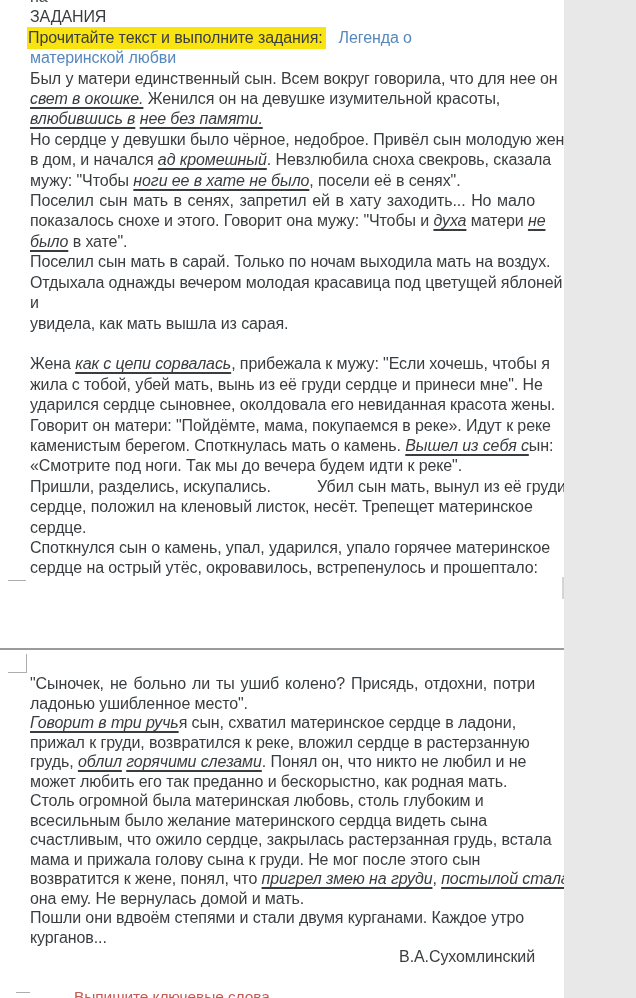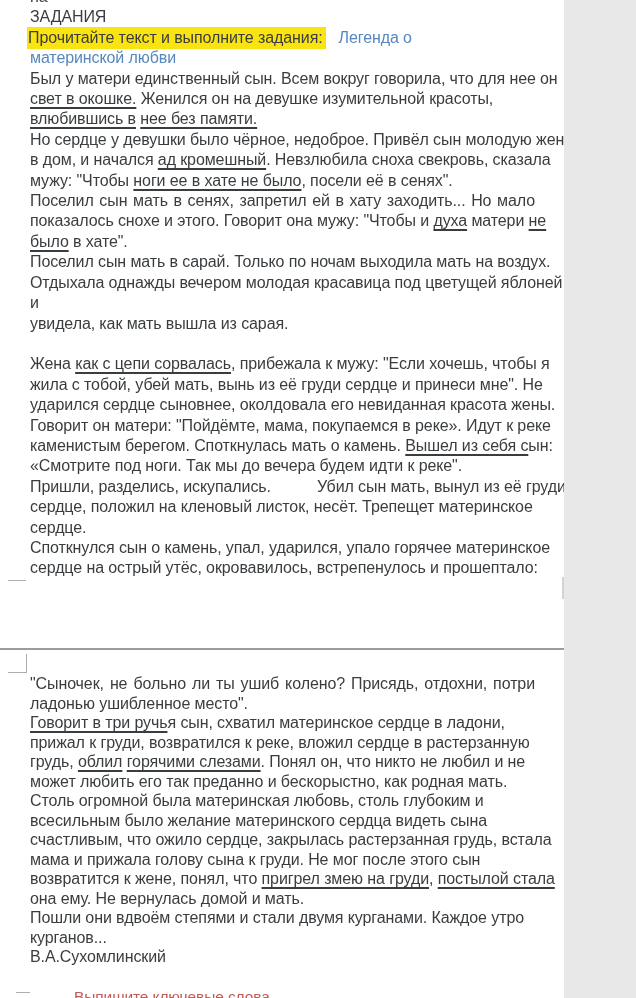--- a/index.html
+++ b/index.html
@@ -35,6 +35,7 @@
     text-decoration:underline;
     text-underline-offset:3px;
     text-decoration-thickness:1.5px;
+    font-style:italic;
   }
   .gapseg{display:inline-block;width:46px;}
   .clipped-top{margin-top:-13px;}

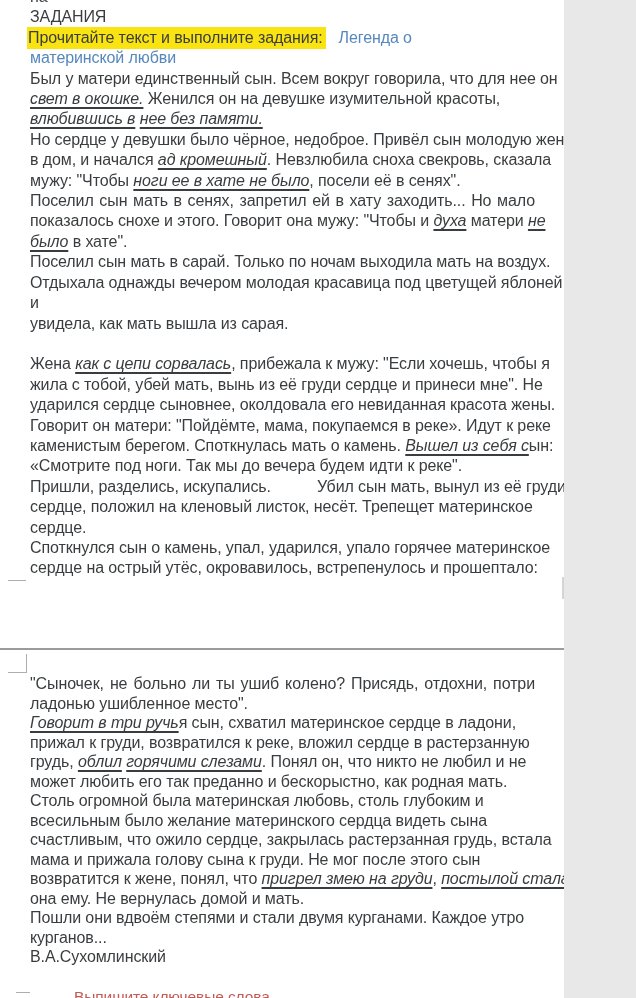--- a/index.html
+++ b/index.html
@@ -46,7 +46,7 @@
   }
   .blue{color:var(--blue);}
   .story-title-gap{margin-left:13px;}
-  .author-line{text-align:left;margin-top:0px;}
+  .author-line{text-align:right;margin-top:0px;}
   
   .page-divider{
     position:absolute;left:0;right:0;top:648px;height:2px;

